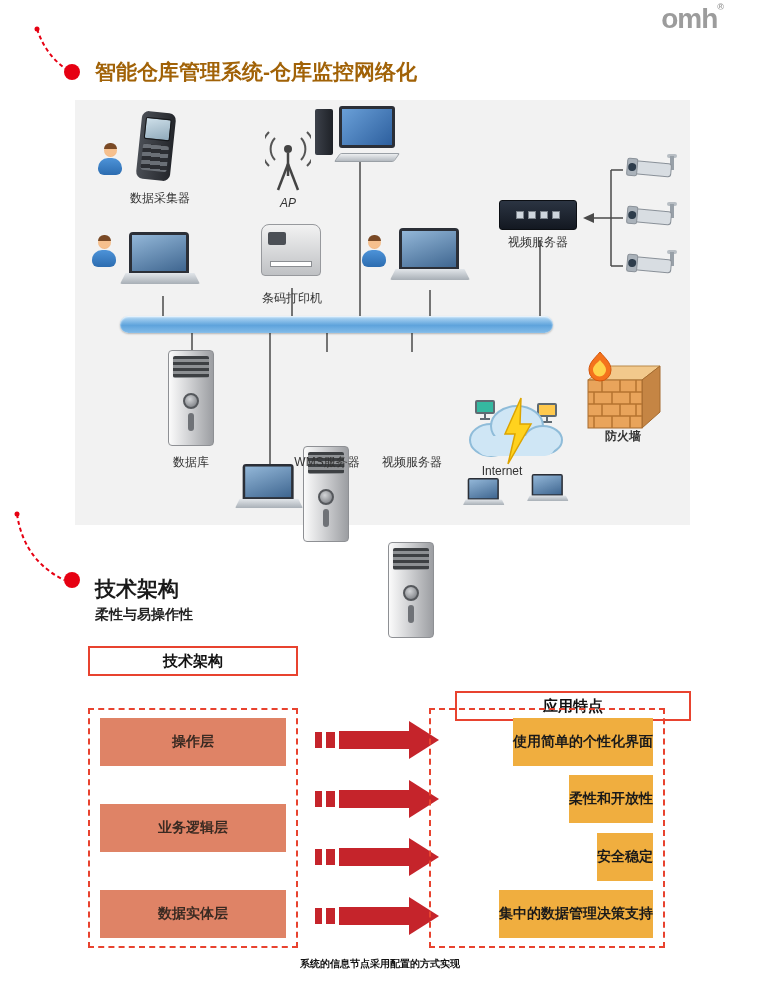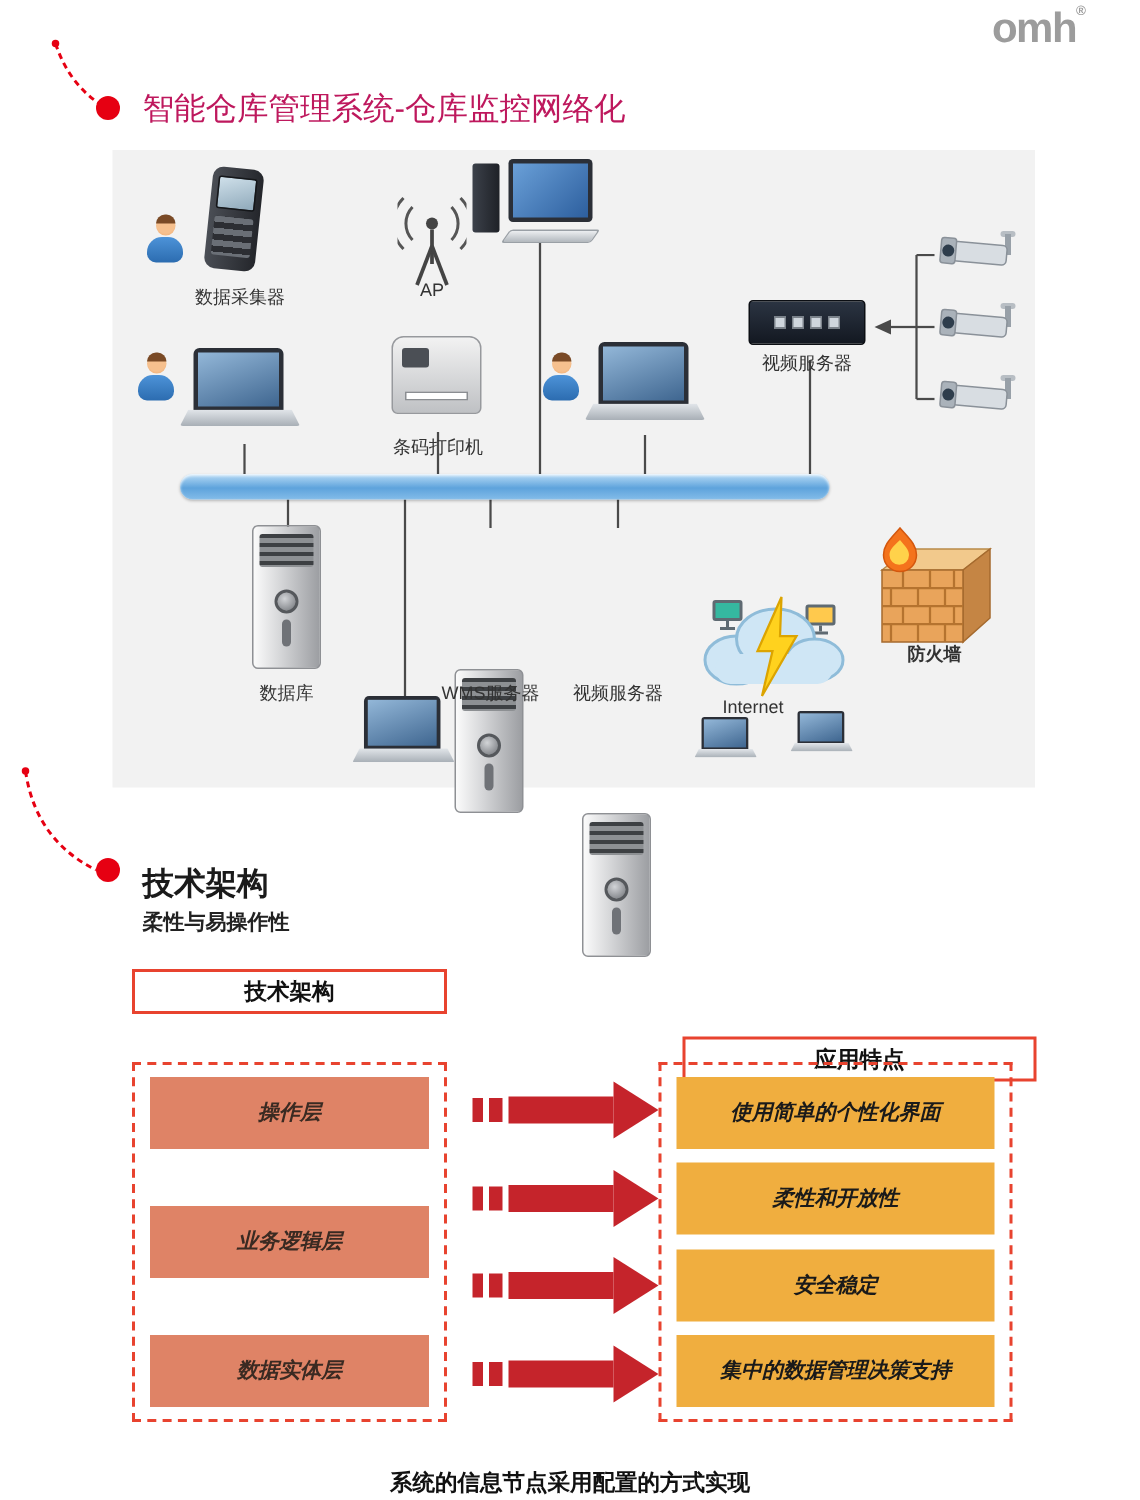--- a/index.html
+++ b/index.html
@@ -15,7 +15,7 @@
   .bullet { position:absolute; width:16px; height:16px; border-radius:50%; background:#e60012; }
 
   
-  .s1-title { position:absolute; left:95px; top:58px; font-size:21px; font-weight:normal; color:#be185d; }
+  .s1-title { position:absolute; left:95px; top:58px; font-size:21px; font-weight:bold; color:#a16207; }
 
   
   .diagram { position:absolute; left:75px; top:100px; width:615px; height:425px; background:#f2f2f2; }

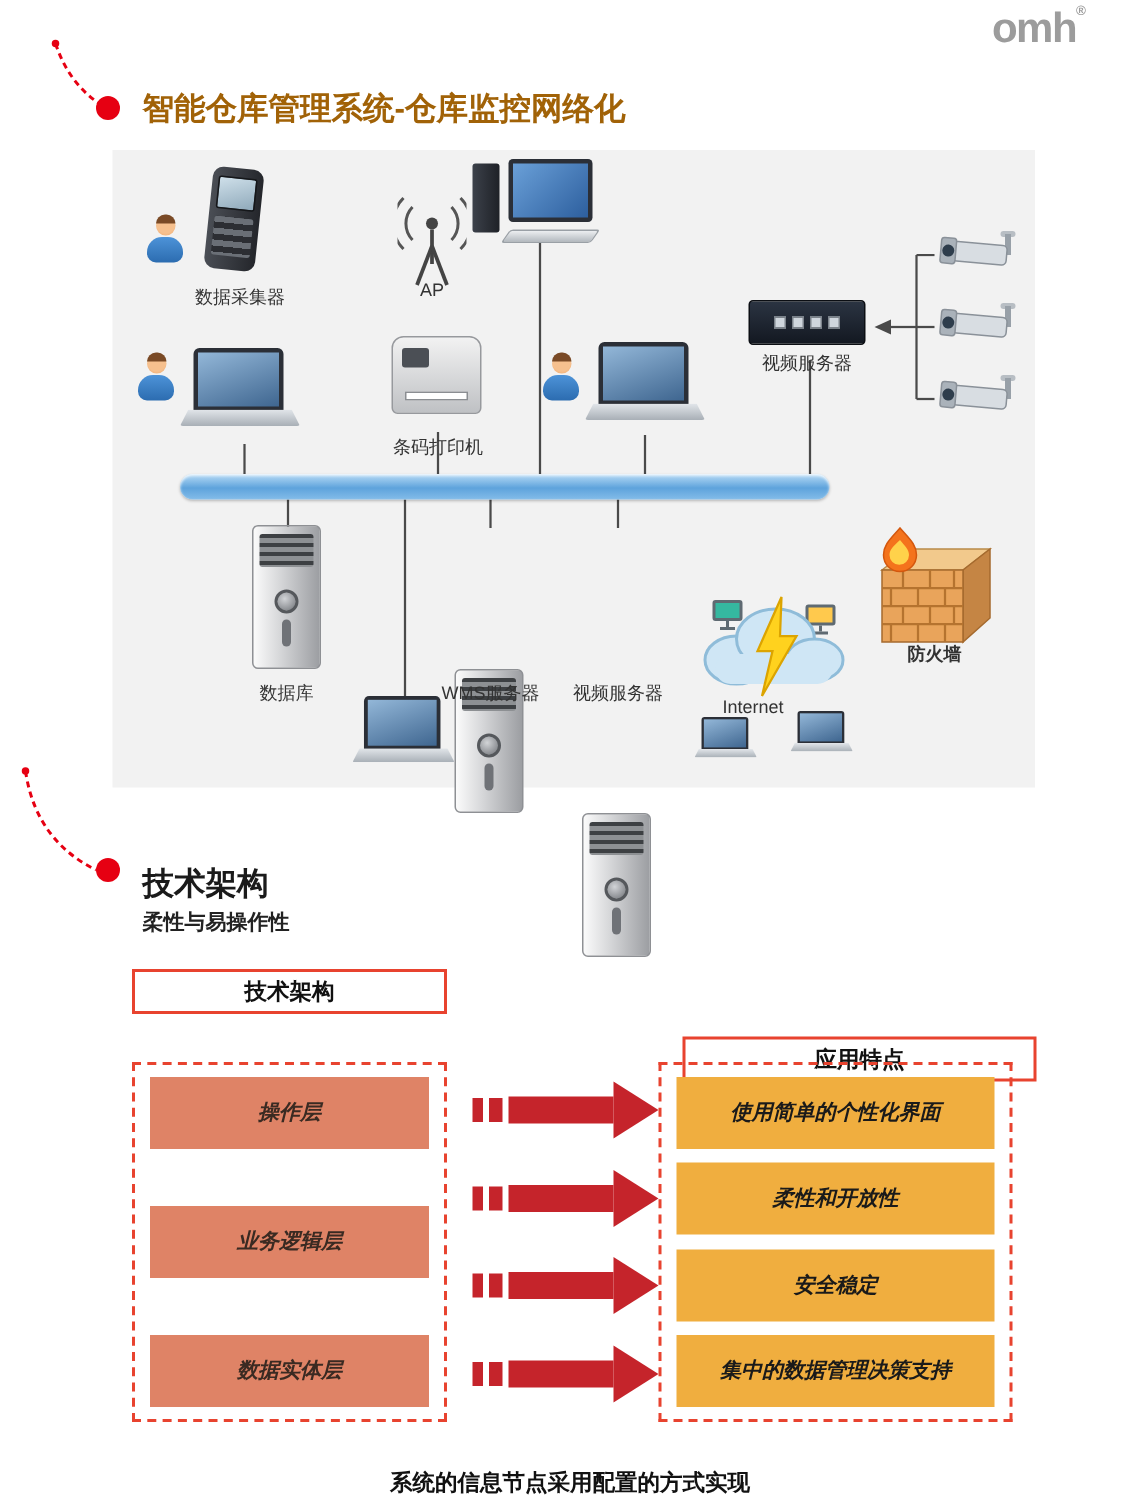--- a/index.html
+++ b/index.html
@@ -161,7 +161,7 @@
         <line x1="23" y1="44" x2="33" y2="70"></line>
       </g>
     </svg>
-    <div class="dlabel" style="left:190px;top:86px;width:46px;">AP</div>
+    <div class="dlabel" style="left:190px;top:96px;width:46px;font-style:italic;">AP</div>
 
     <div class="dev desktop" style="left:240px;top:6px;">
       <div class="dt-tower"></div>

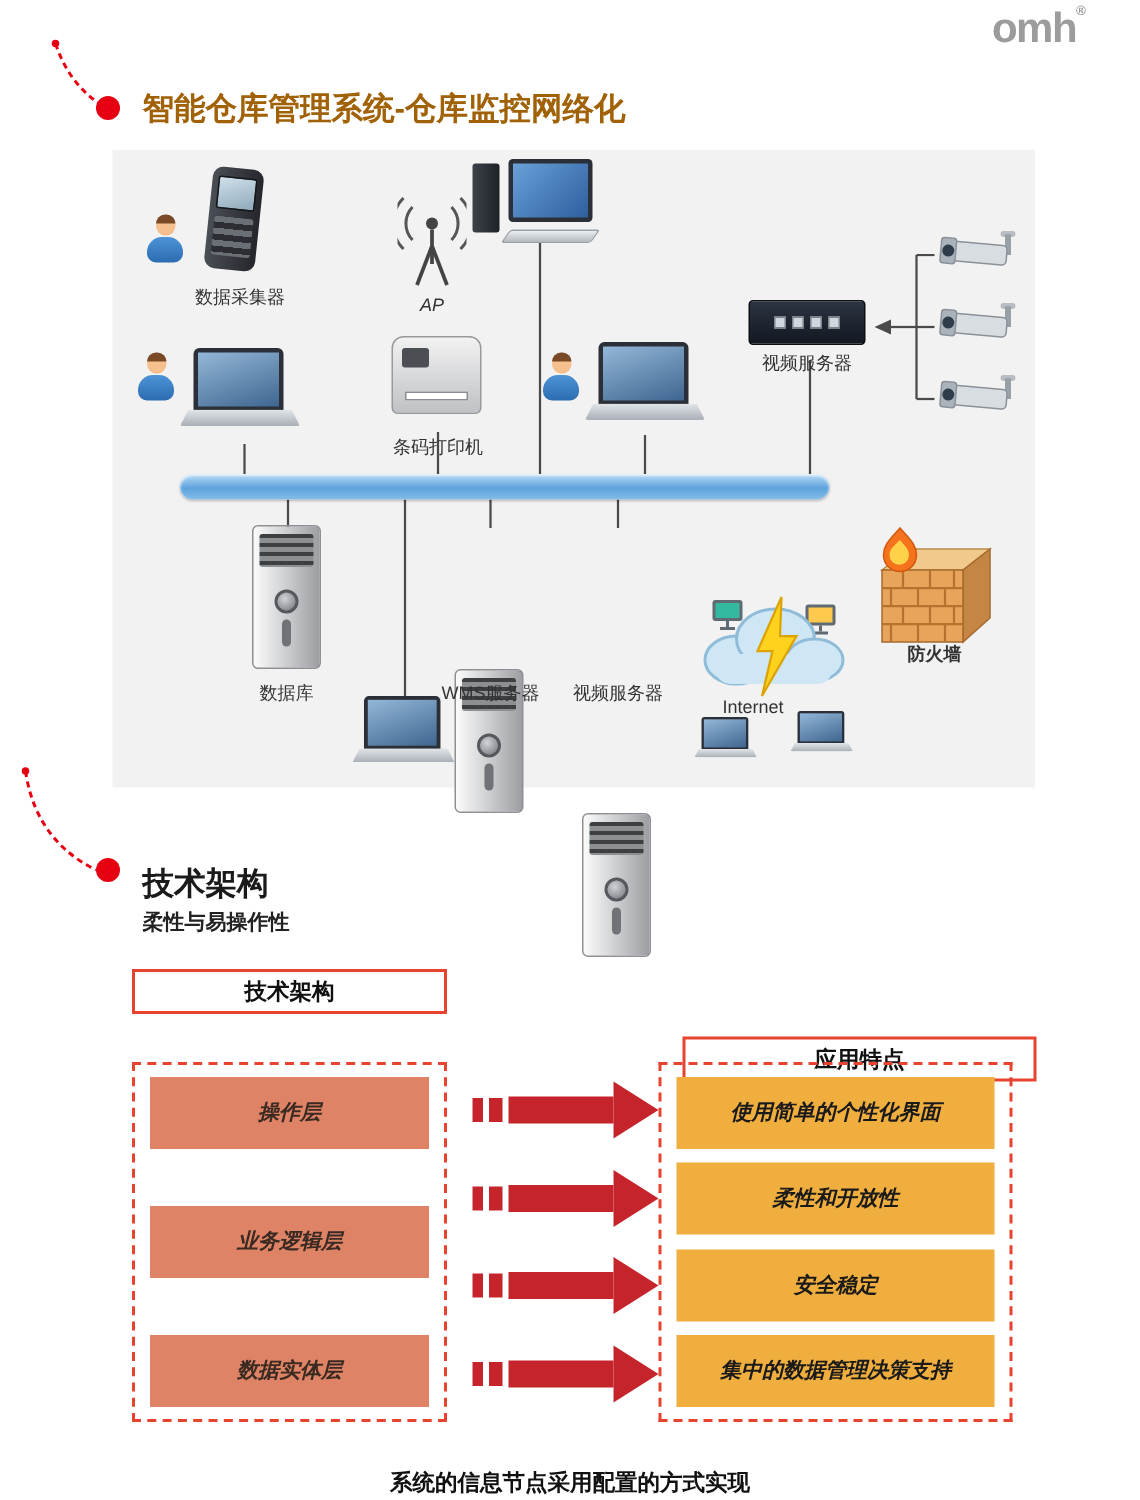--- a/index.html
+++ b/index.html
@@ -82,7 +82,7 @@
   .hdr { position:absolute; height:30px; background:#fff; border:2px solid #e8432f; display:flex; align-items:center; justify-content:center; font-weight:bold; font-size:15px; color:#111; }
   .hdr-left { left:88px; top:646px; width:210px; }
   .hdr-right { left:455px; top:646px; width:236px;margin-top:45px; }
-  .dash { position:absolute; top:708px; height:240px; border:2px dashed #e8432f; padding:8px 10px; display:flex; flex-direction:column; justify-content:space-between;font-style:italic; }
+  .dash { position:absolute; top:708px; height:240px; border:2px dashed #e8432f; padding:8px 10px; display:flex; flex-direction:column; justify-content:space-between; }
   .dash-left { left:88px; width:210px; }
   .dash-right { left:439px; width:236px; }
   .layer-box { height:48px; display:flex; align-items:center; justify-content:center; font-size:14px; font-weight:bold; }

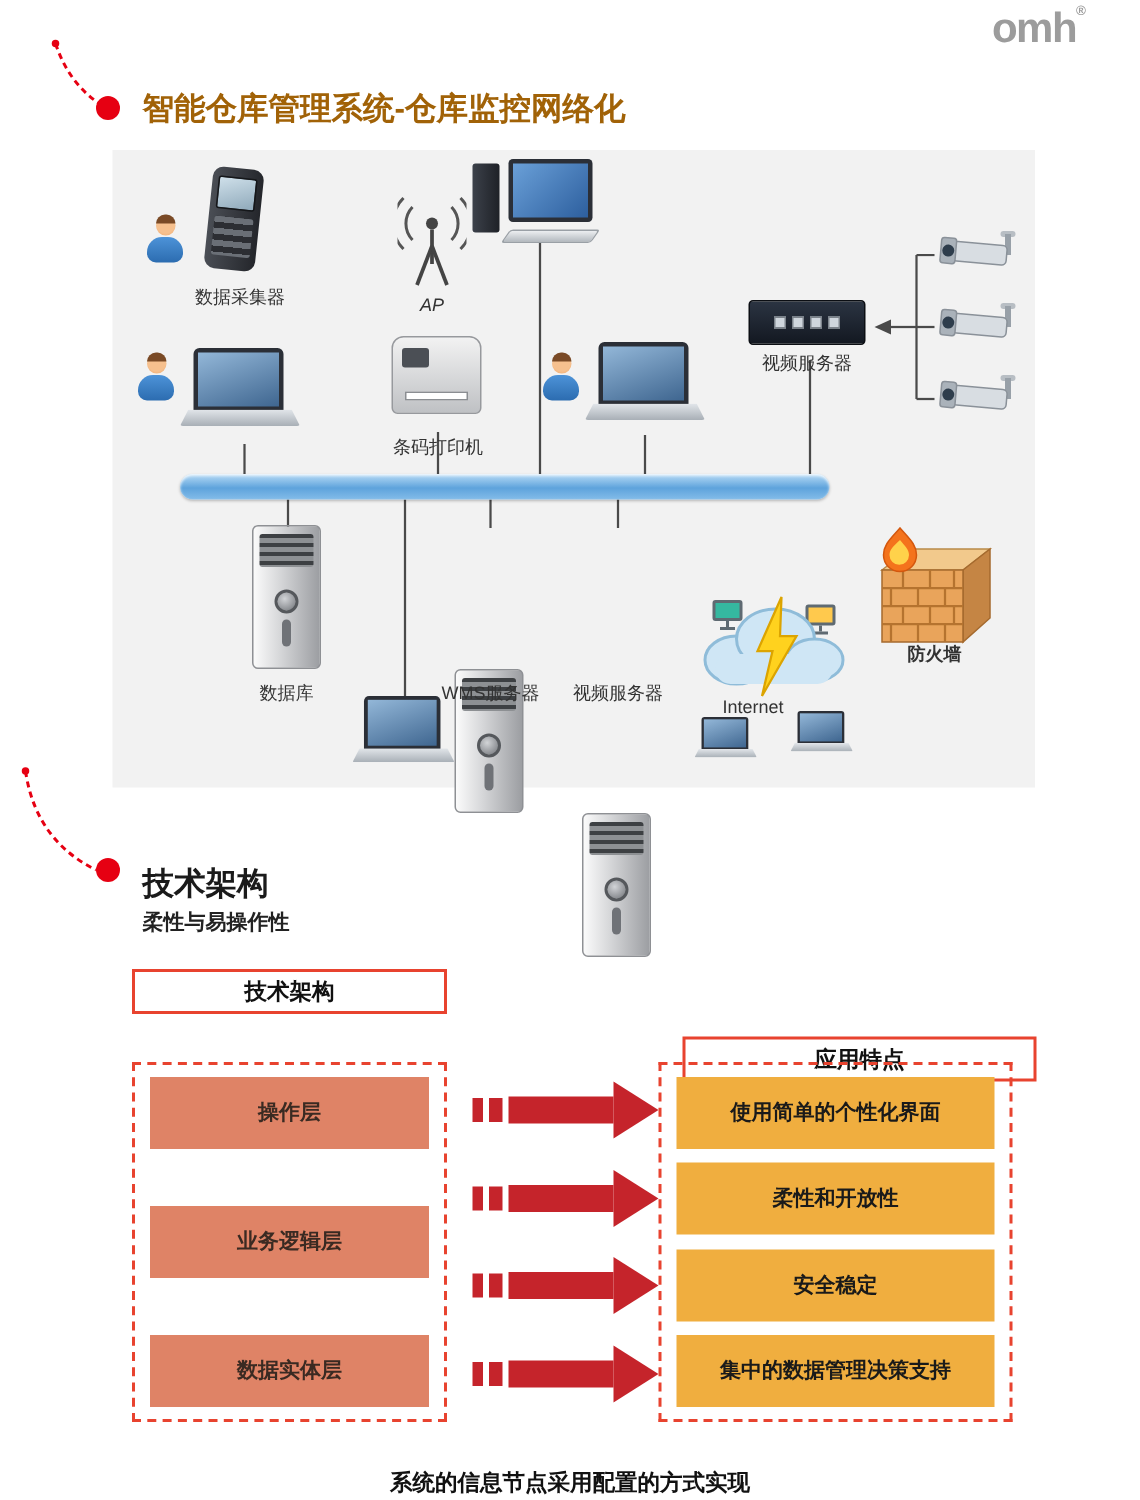--- a/index.html
+++ b/index.html
@@ -84,7 +84,7 @@
   .hdr-right { left:455px; top:646px; width:236px;margin-top:45px; }
   .dash { position:absolute; top:708px; height:240px; border:2px dashed #e8432f; padding:8px 10px; display:flex; flex-direction:column; justify-content:space-between; }
   .dash-left { left:88px; width:210px; }
-  .dash-right { left:439px; width:236px; }
+  .dash-right { left:429px; width:236px;align-items:flex-end; }
   .layer-box { height:48px; display:flex; align-items:center; justify-content:center; font-size:14px; font-weight:bold; }
   .layer-box.left { background:#df8366; color:#3a2a22; }
   .layer-box.right { background:#f0ae3f; color:#1a1a1a; }

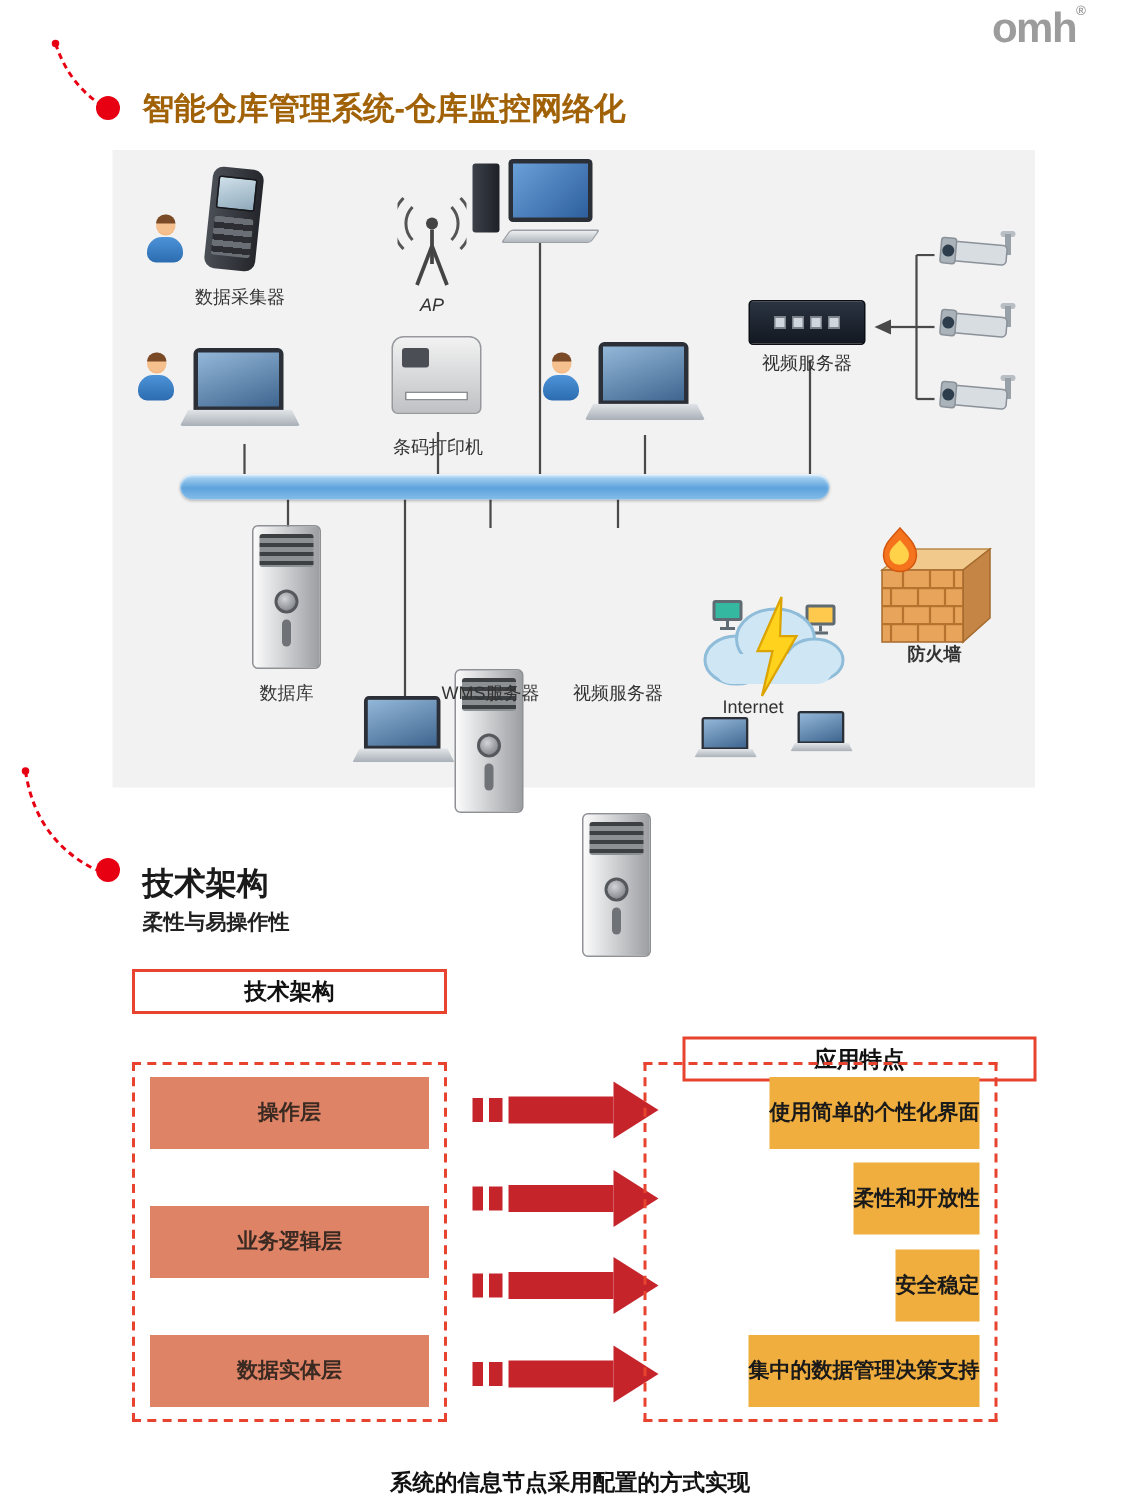--- a/index.html
+++ b/index.html
@@ -95,7 +95,7 @@
   .a-shaft { width:70px; height:18px; background:#c5242b; }
   .a-head { width:0; height:0; border-left:30px solid #c5242b; border-top:19px solid transparent; border-bottom:19px solid transparent; }
 
-  .caption { position:absolute; left:0; top:957px; width:100%; text-align:center; font-size:15px; font-weight:600; color:#111;margin-top:22px; }
+  .caption { position:absolute; left:0; top:957px; width:100%; text-align:center; font-size:10px; font-weight:600; color:#111; }
 </style>
 </head>
 <body>

